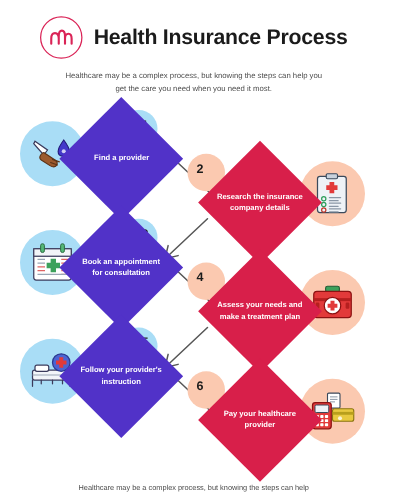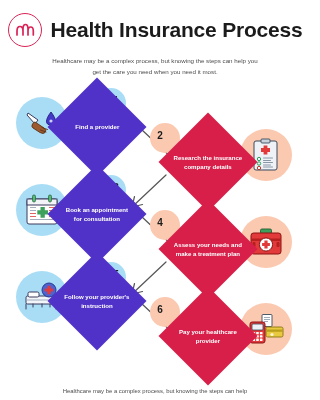--- a/index.html
+++ b/index.html
@@ -35,7 +35,7 @@
     flex: none;
   }
   .page-title {
-    font-size: 21px;
+    font-size: 17px;
     font-weight: bold;
     letter-spacing: -0.2px;
     color: #1b1b1b;

